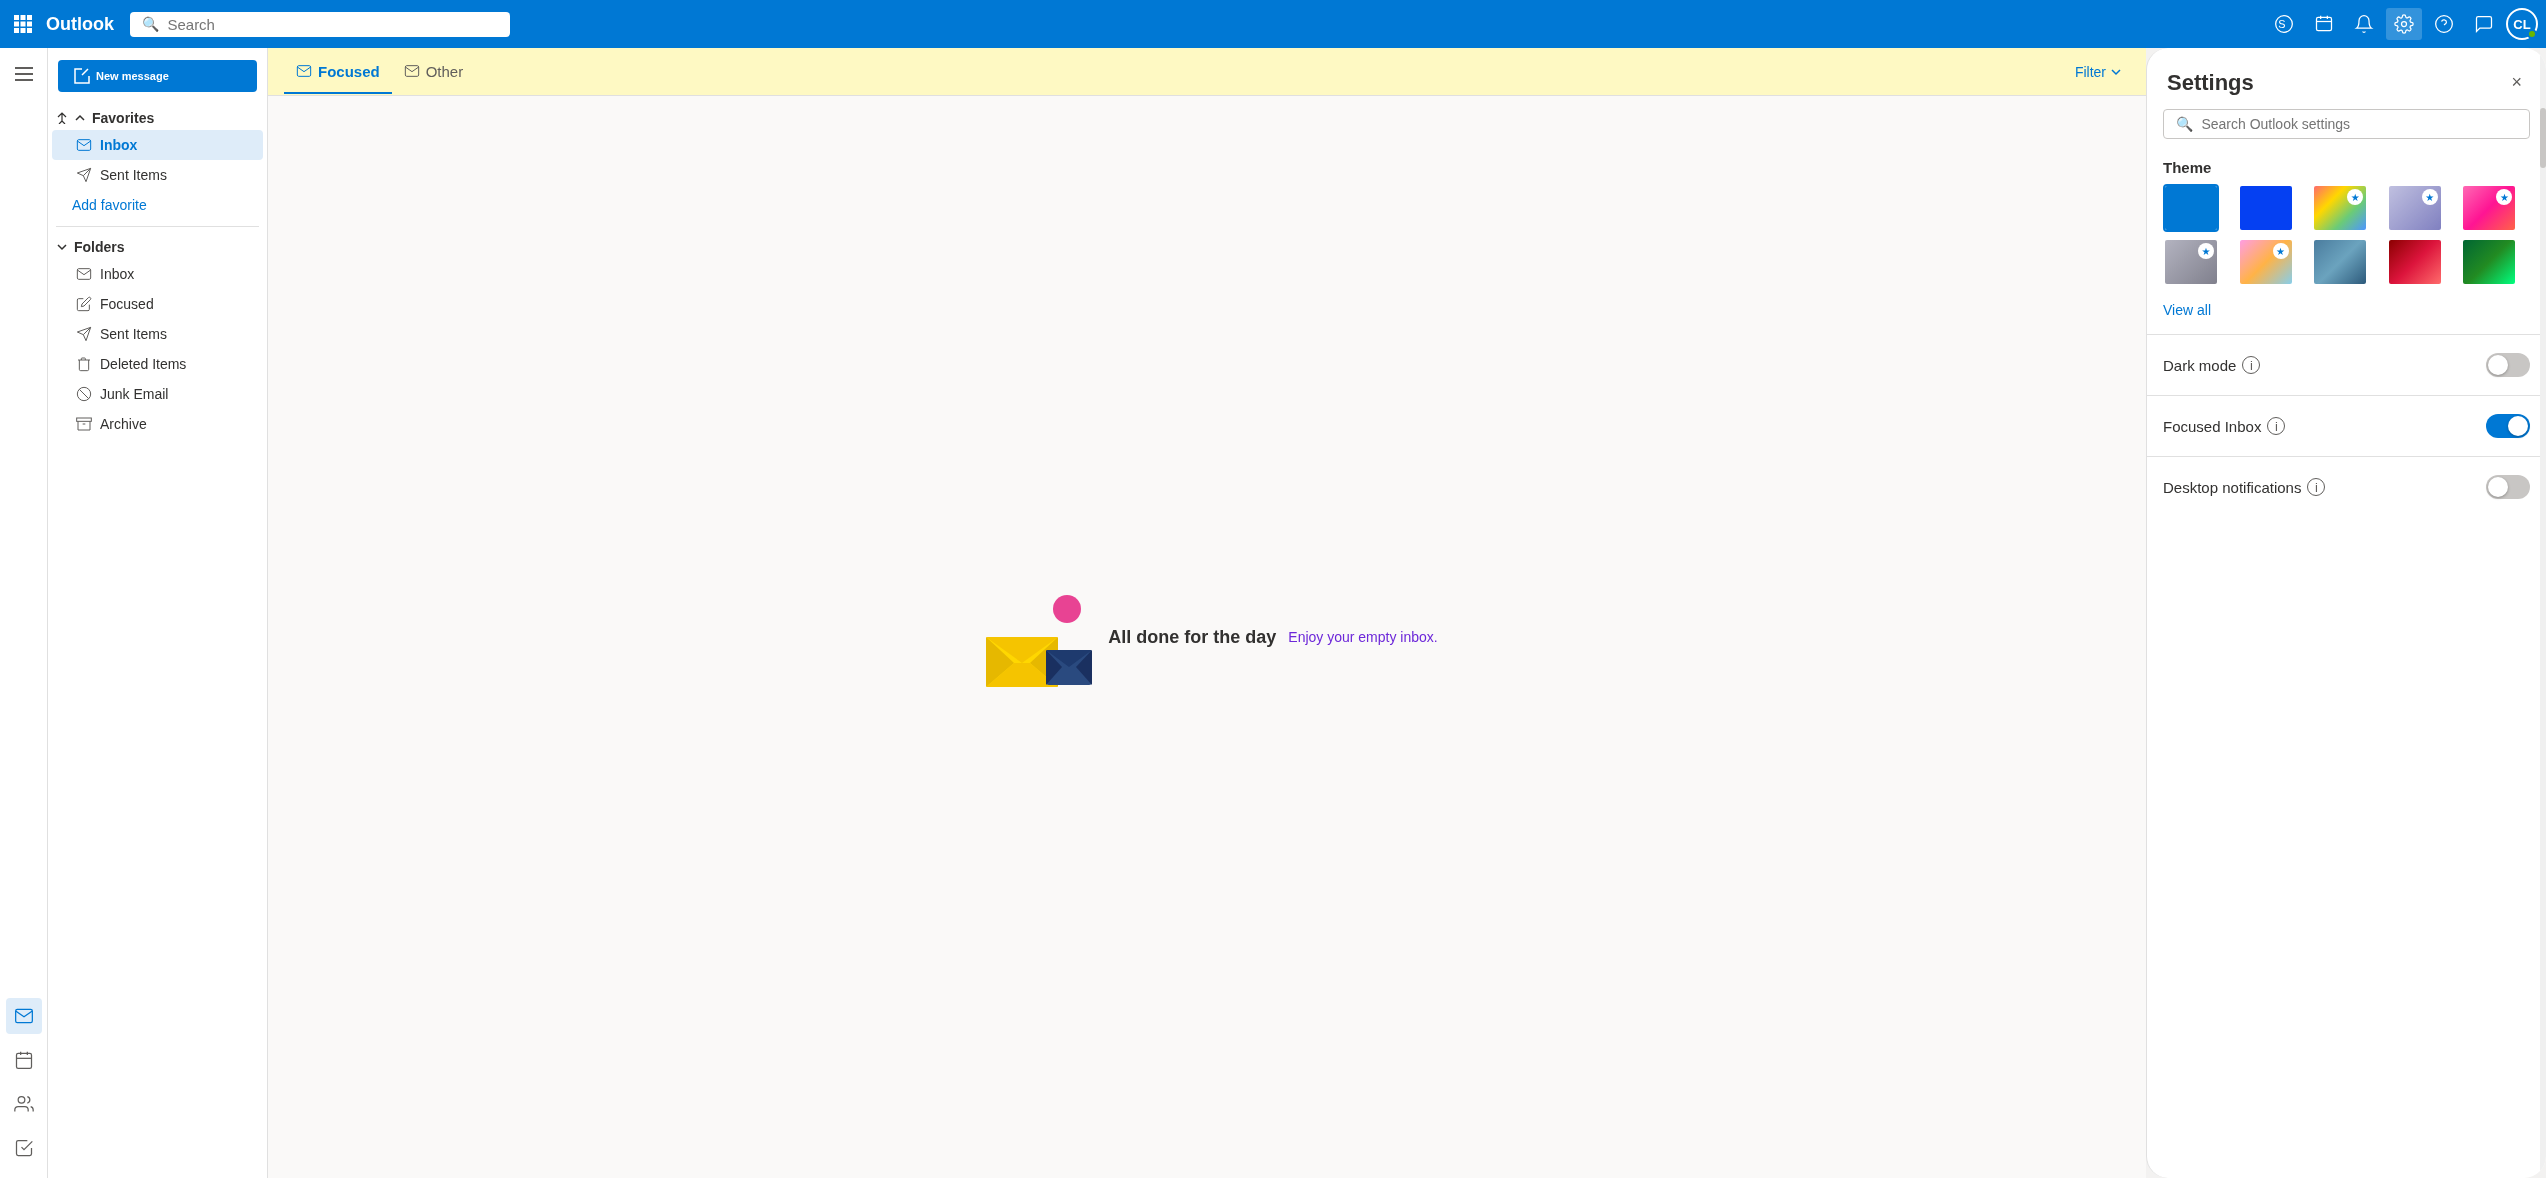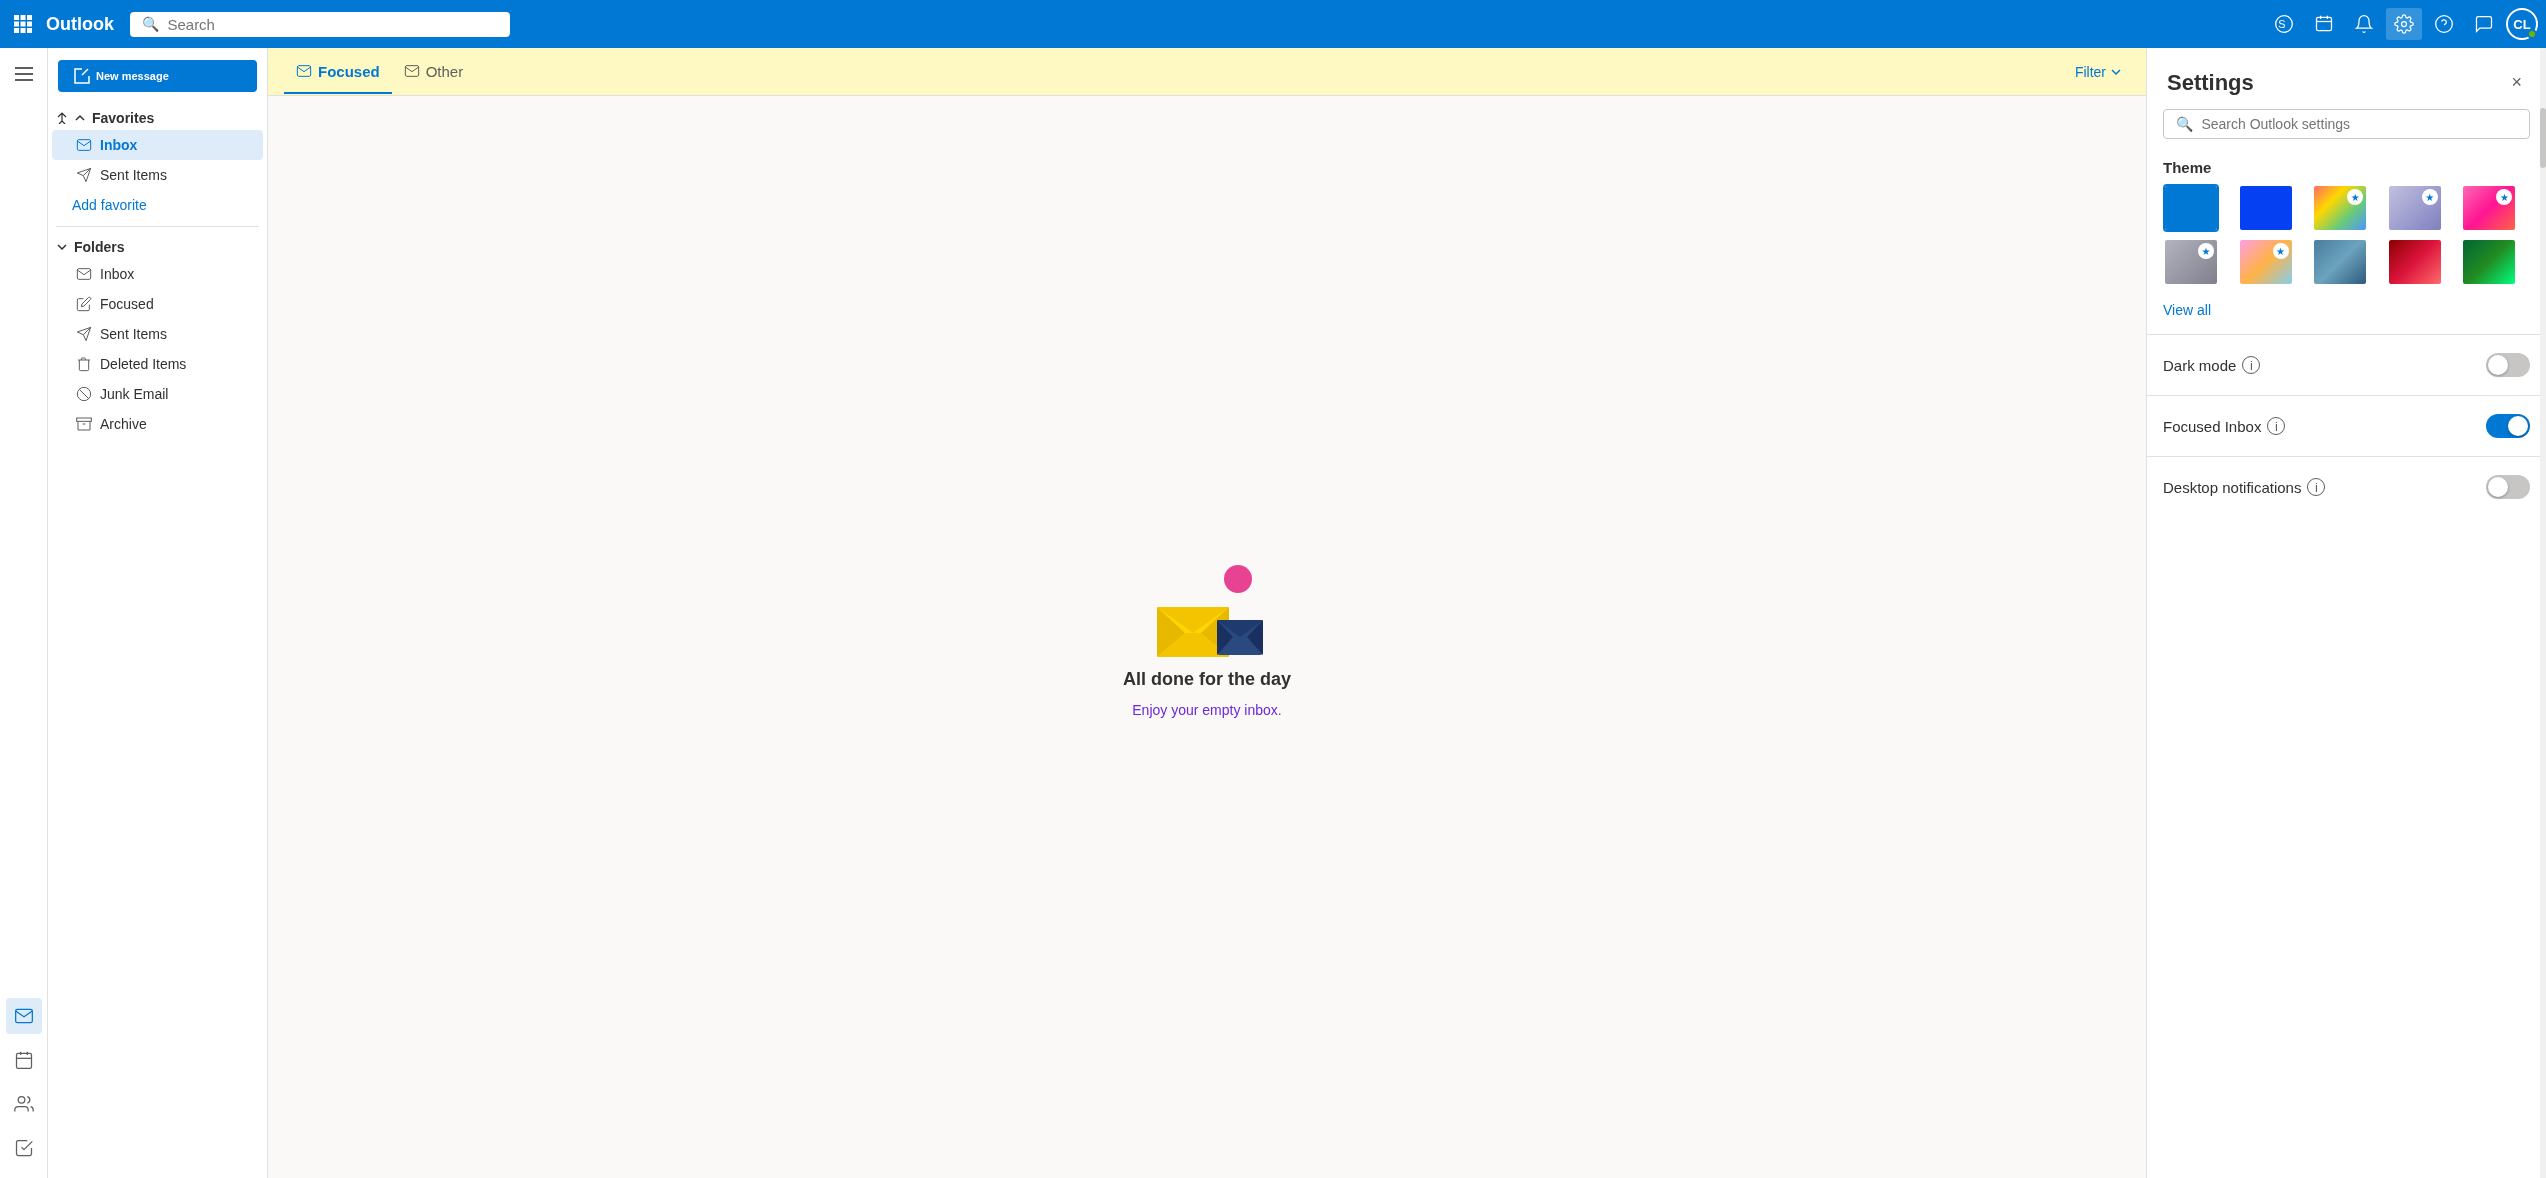--- a/index.html
+++ b/index.html
@@ -307,6 +307,7 @@
       flex-direction: column;
       overflow-y: auto;
       flex-shrink: 0;
+      border-radius: 22px;
     }
     .settings-header {
       display: flex;

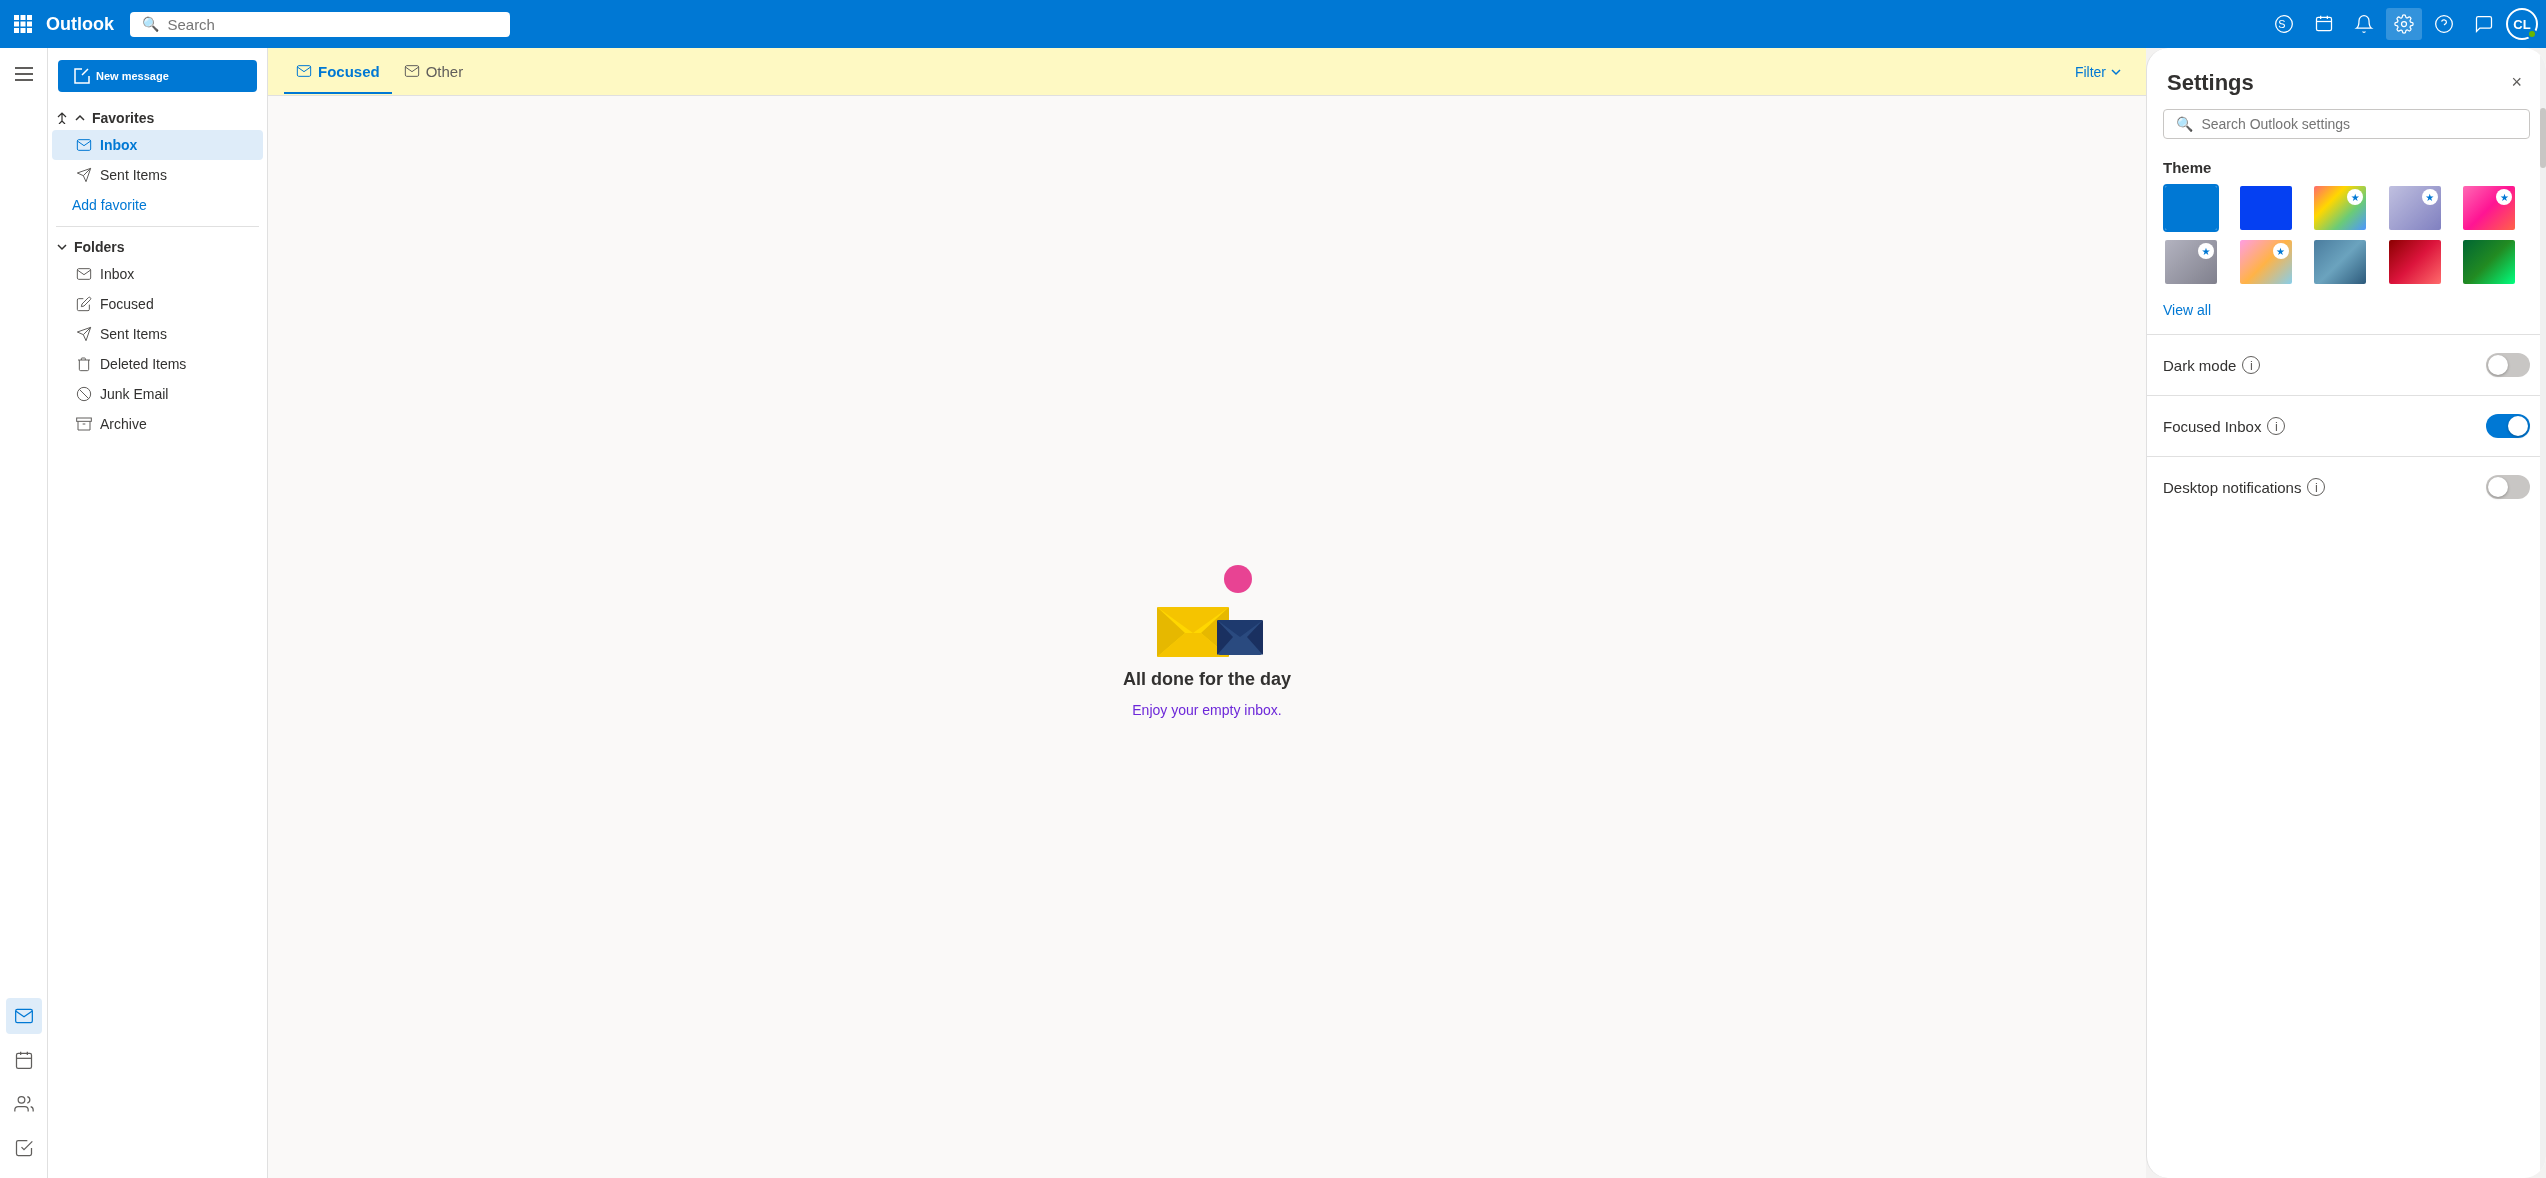--- a/index.html
+++ b/index.html
@@ -233,7 +233,7 @@
     }
     .empty-inbox-illustration {
       display: flex;
-      flex-direction: column;
+      flex-direction: row;
       align-items: center;
       gap: 12px;
     }

